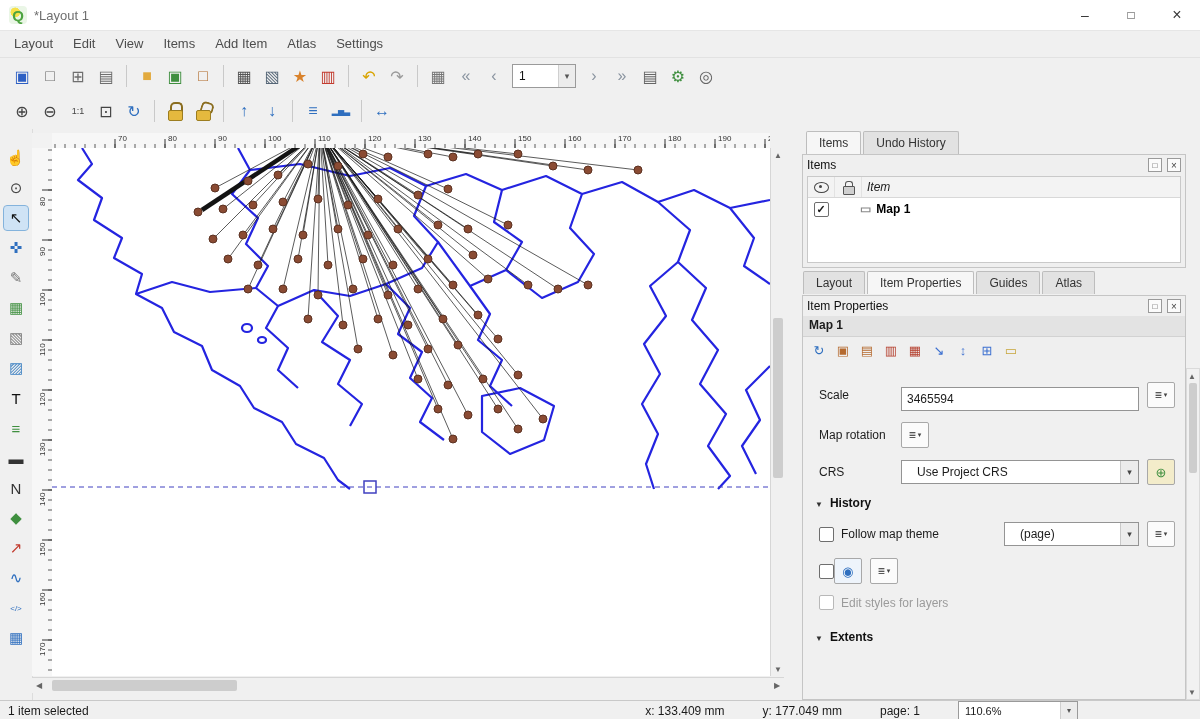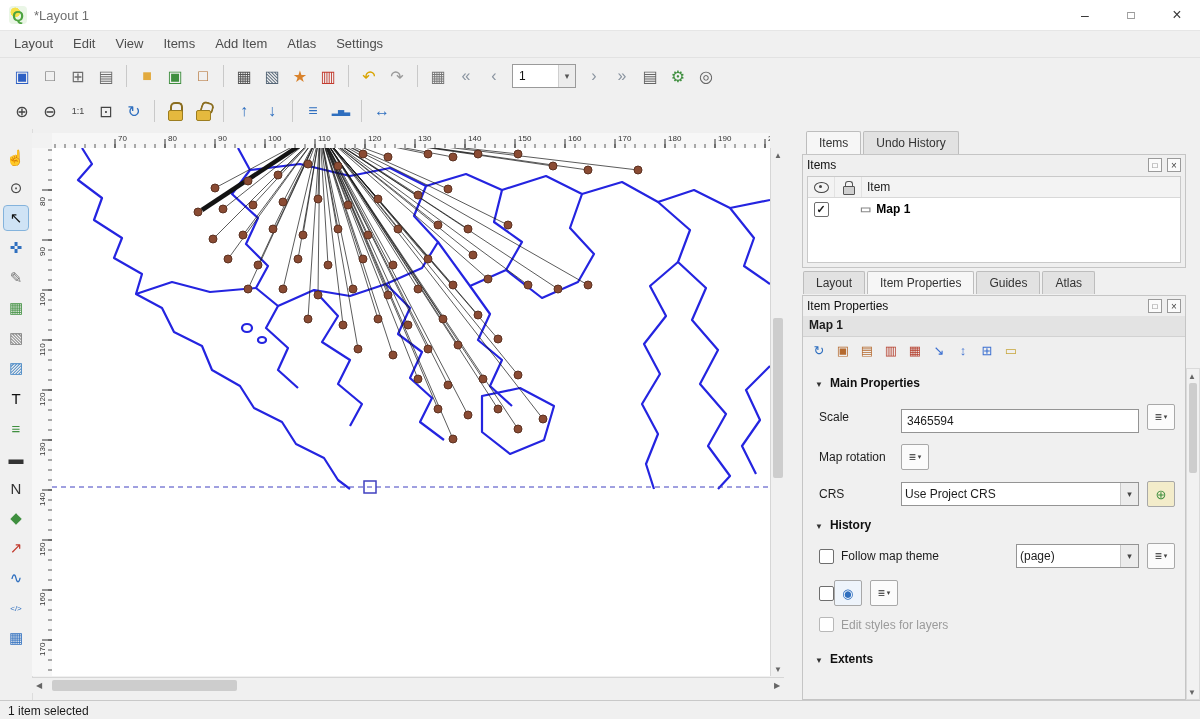--- a/index.html
+++ b/index.html
@@ -72,7 +72,7 @@
   .items-table{position:absolute;left:4px;top:21px;right:4px;bottom:4px;background:#fff;border:1px solid #c9c9c9;}
   .items-thead{display:flex;height:20px;background:#f3f3f3;border-bottom:1px solid #d8d8d8;align-items:center;font-size:12px;color:#222;}
   .th-cell{width:26px;display:grid;place-items:center;border-right:1px solid #e2e2e2;align-self:stretch;}
-  .th-item{flex:1;padding-left:5px;}
+  .th-item{flex:1;padding-left:5px;font-style:italic;}
   .mini-eye{width:13px;height:9px;border:1px solid #444;border-radius:50%;position:relative;}
   .mini-eye::after{content:"";position:absolute;left:4px;top:2px;width:3px;height:3px;background:#444;border-radius:50%;}
   .mini-lock{position:relative;width:13px;height:13px;}

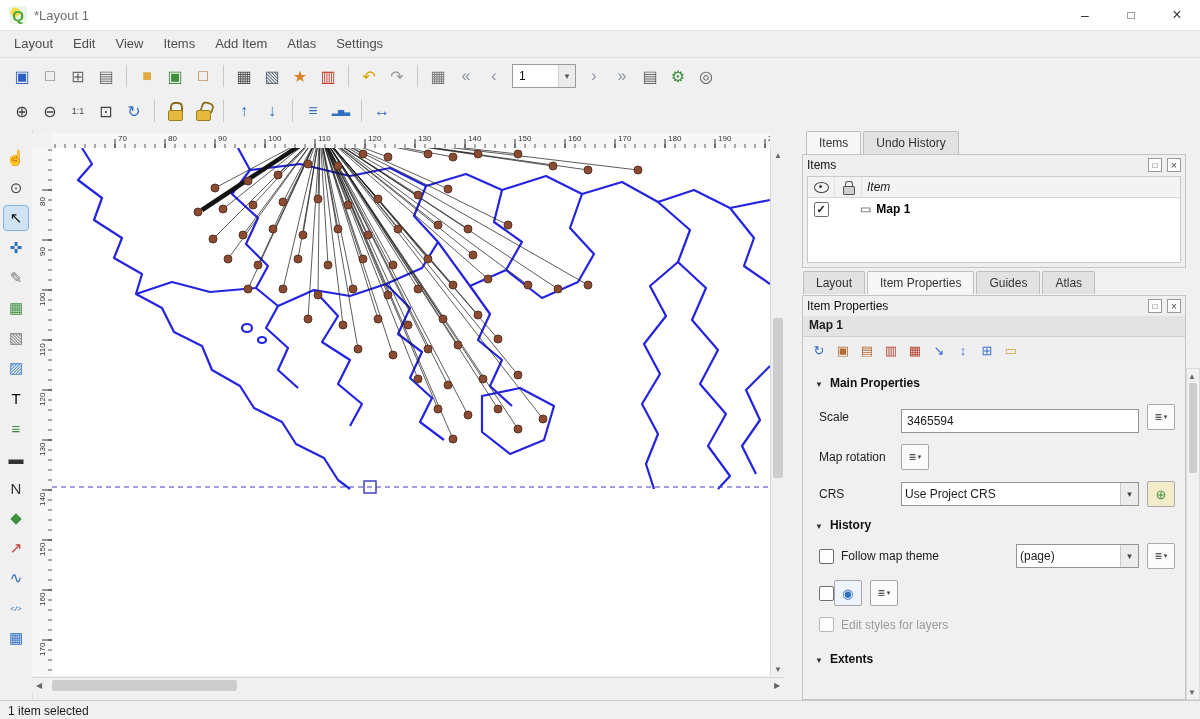--- a/index.html
+++ b/index.html
@@ -646,10 +646,6 @@
 
       <div class="props-content">
 
-        <div class="sec-h">
-          <span class="tri"></span>
-          <span>Main Properties</span>
-        </div>
 
         <div class="form-row">
           <span class="f-label">Scale</span>

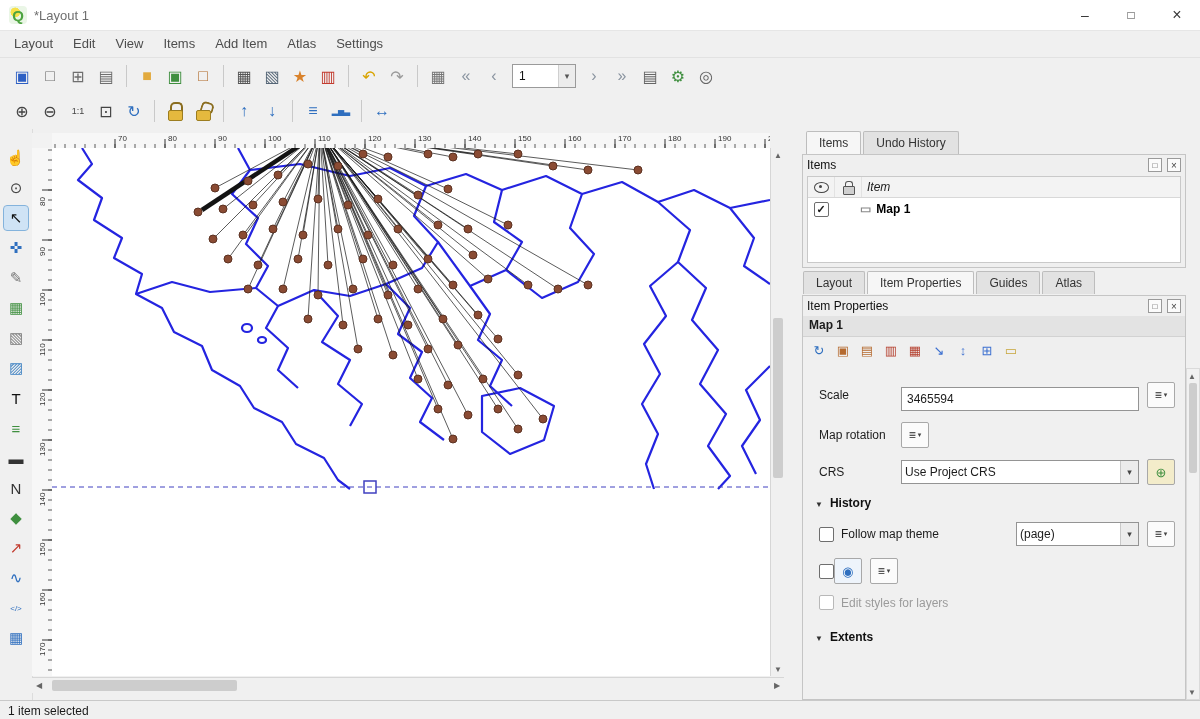--- a/index.html
+++ b/index.html
@@ -100,7 +100,7 @@
   .spincol span{flex:1;display:grid;place-items:center;font-size:6px;color:#444;}
   .spin-up::after{content:"▴";}
   .spin-down::after{content:"▾";}
-  .dropdown{flex:1;height:22px;background:#fff;border:1px solid #949494;display:flex;align-items:center;padding-left:3px;margin-right:8px;font-size:12px;}
+  .dropdown{flex:1;height:22px;background:#fff;border:1px solid #949494;display:flex;align-items:center;padding-left:15px;margin-right:8px;font-size:12px;}
   .dd-arrow{margin-left:auto;width:17px;align-self:stretch;display:grid;place-items:center;background:#ececec;border-left:1px solid #c9c9c9;color:#444;font-size:9px;}
   .dd-arrow::after{content:"▾";}
   .ddbtn{width:26px;height:24px;background:#fbfbfb;border:1px solid #a8a8a8;border-radius:2px;display:flex;align-items:center;justify-content:center;gap:2px;font-size:12px;color:#222;flex:none;}

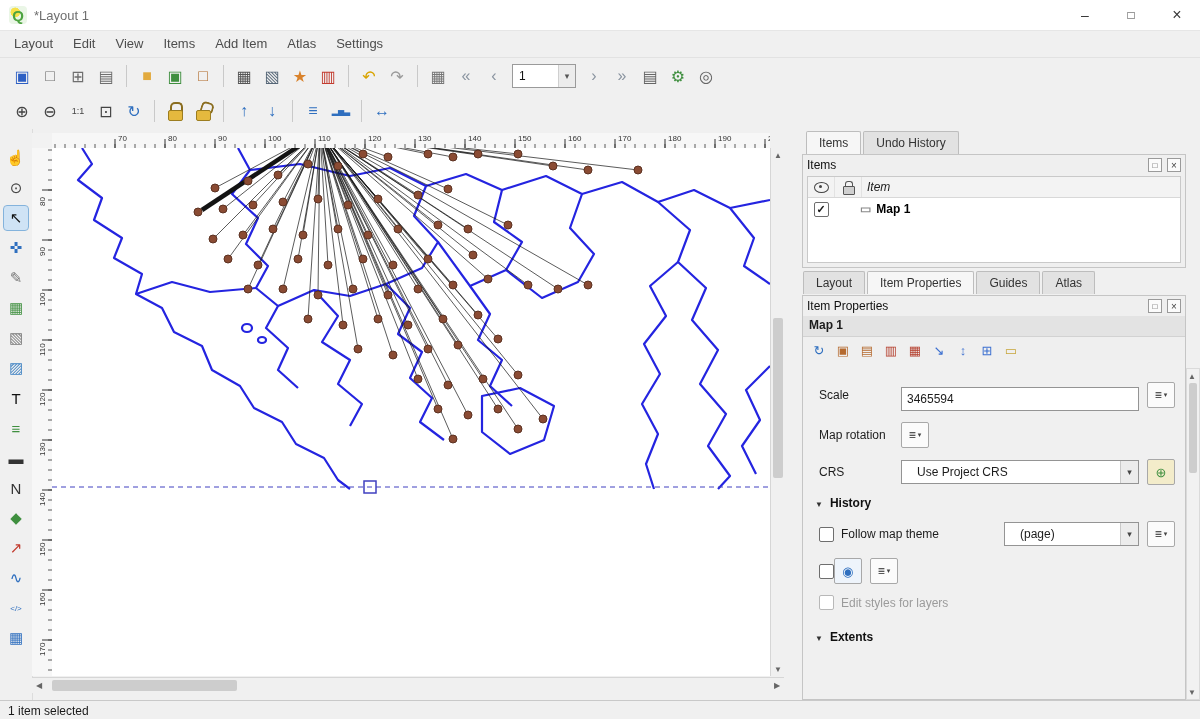--- a/index.html
+++ b/index.html
@@ -713,6 +713,15 @@
 
   <div class="statusbar">
     <span class="sb-left">1 item selected</span>
+    <span class="sb-right">
+      <span>x: 133.409 mm</span>
+      <span>y: 177.049 mm</span>
+      <span>page: 1</span>
+      <span class="sb-combo">
+        <span class="sb-combo-val">110.6%</span>
+        <span class="sb-combo-arrow"></span>
+      </span>
+    </span>
   </div>
 
 </div>

